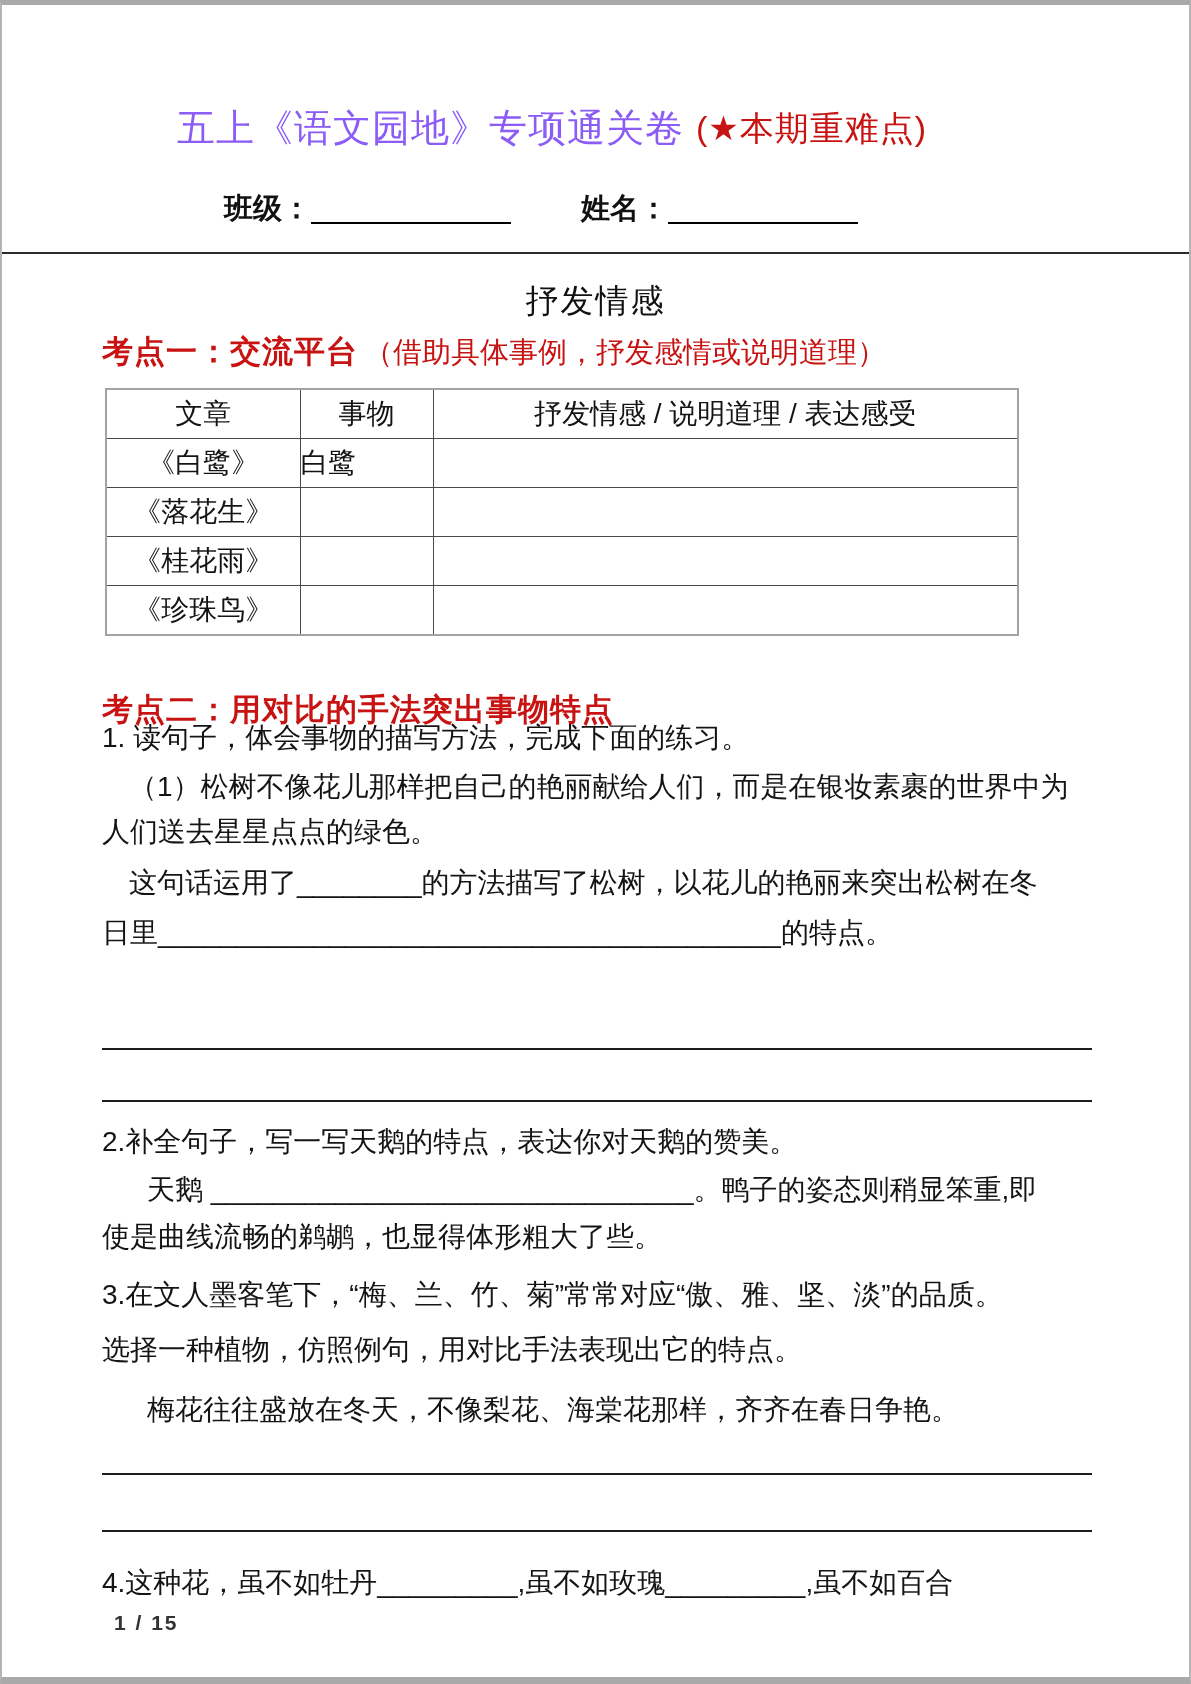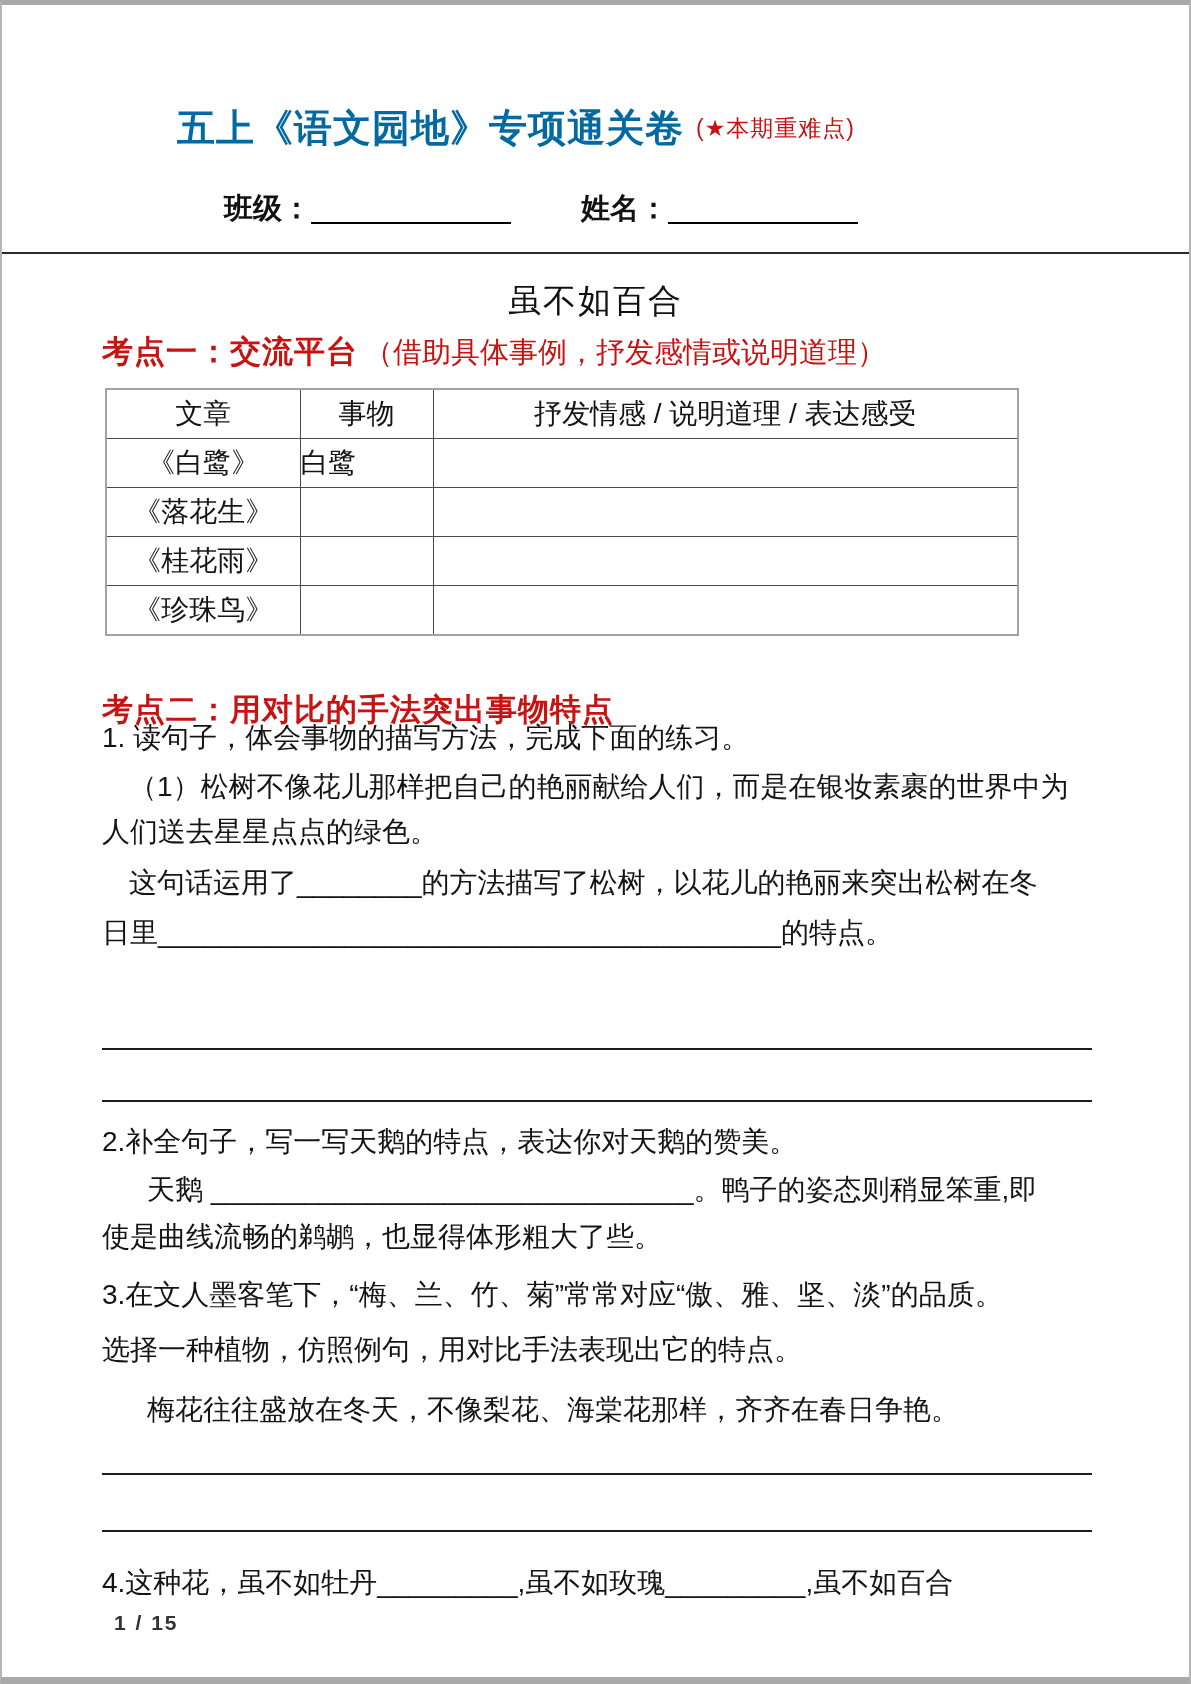--- a/index.html
+++ b/index.html
@@ -20,7 +20,7 @@
     position:absolute;top:98px;left:175px;
     white-space:nowrap;display:flex;align-items:center;
   }
-  .title-main{font-size:38px;font-weight:700;color:#0369a1;letter-spacing:1px;}
+  .title-main{font-size:38px;font-weight:400;color:#8b5cf6;letter-spacing:1px;}
   .title-red{font-size:23px;font-weight:400;color:#c81313;margin-left:12px;letter-spacing:1px;}
   .info-row{position:absolute;top:184px;left:222px;white-space:nowrap;}
   .info-label{font-size:29px;font-weight:700;color:#111;margin-top:16px;}

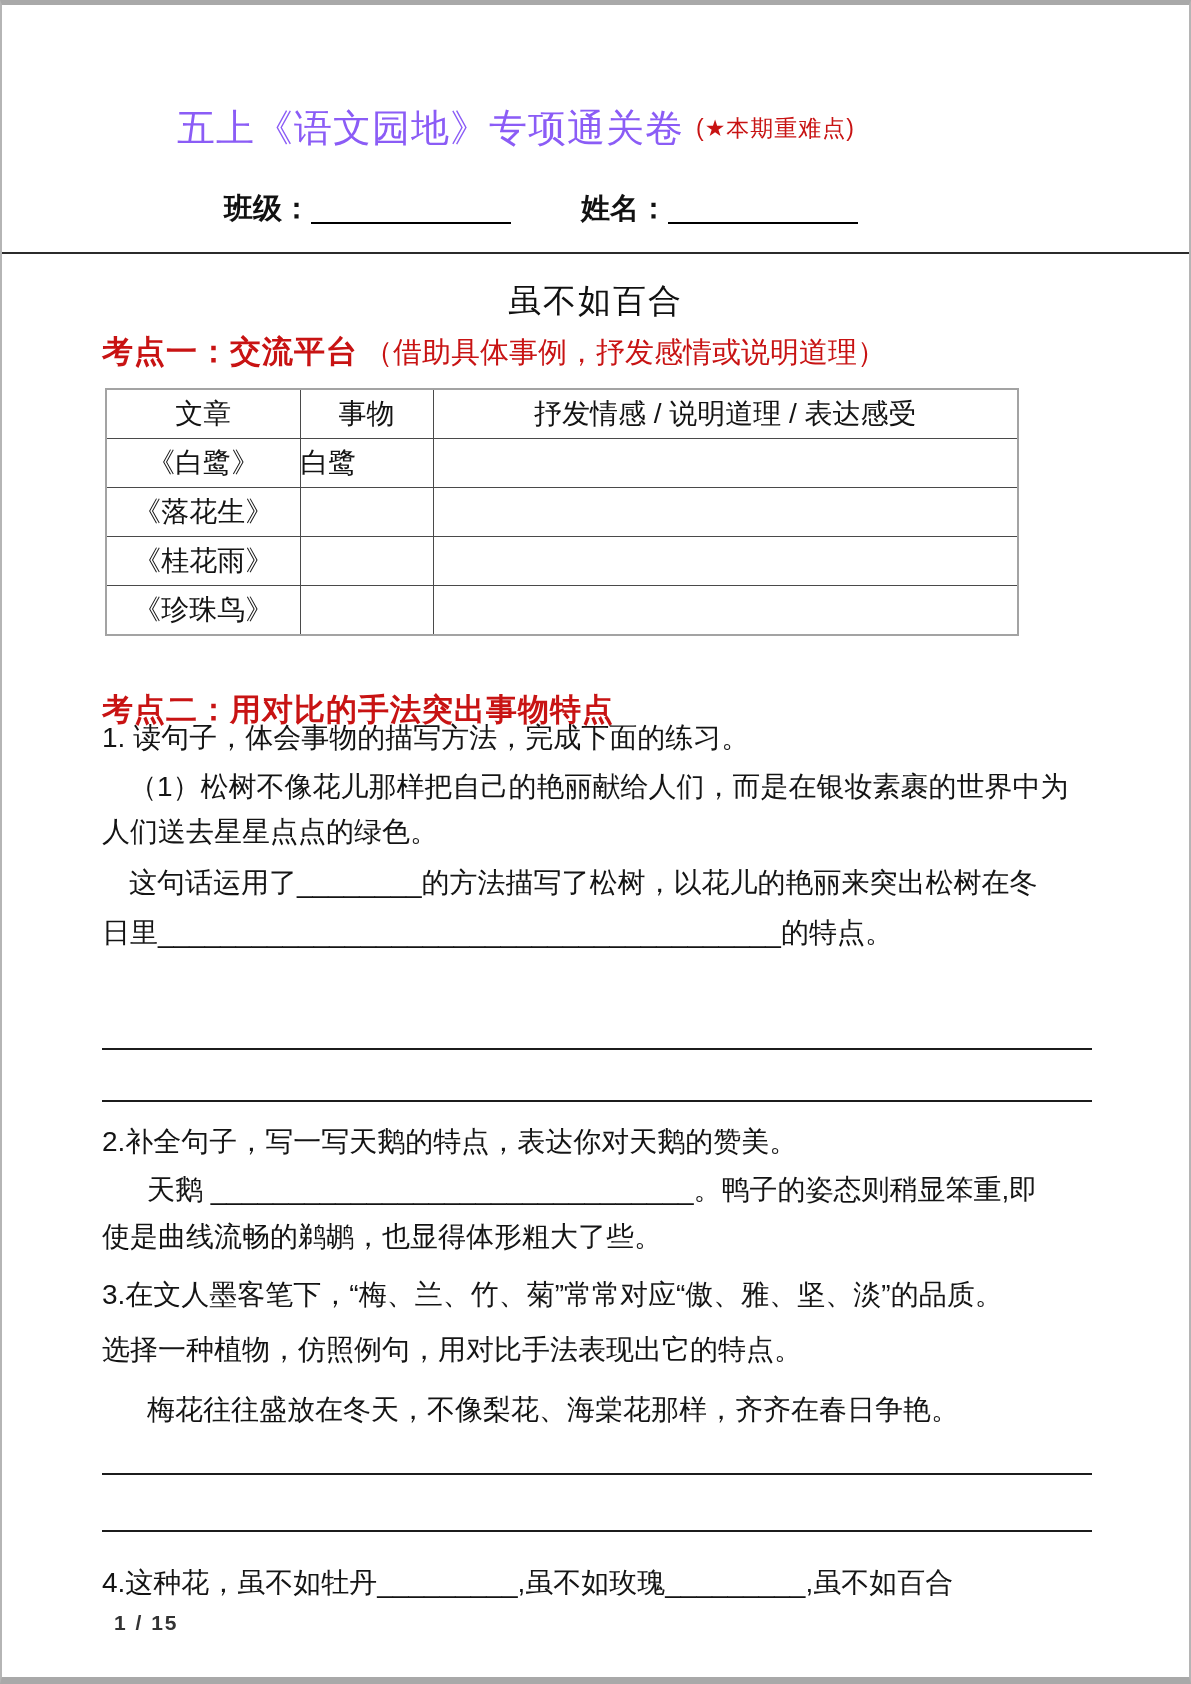--- a/index.html
+++ b/index.html
@@ -21,7 +21,7 @@
     white-space:nowrap;display:flex;align-items:center;
   }
   .title-main{font-size:38px;font-weight:400;color:#8b5cf6;letter-spacing:1px;}
-  .title-red{font-size:23px;font-weight:400;color:#c81313;margin-left:12px;letter-spacing:1px;}
+  .title-red{font-size:34px;font-weight:400;color:#c81313;margin-left:12px;letter-spacing:1px;}
   .info-row{position:absolute;top:184px;left:222px;white-space:nowrap;}
   .info-label{font-size:29px;font-weight:700;color:#111;margin-top:16px;}
   .info-line{

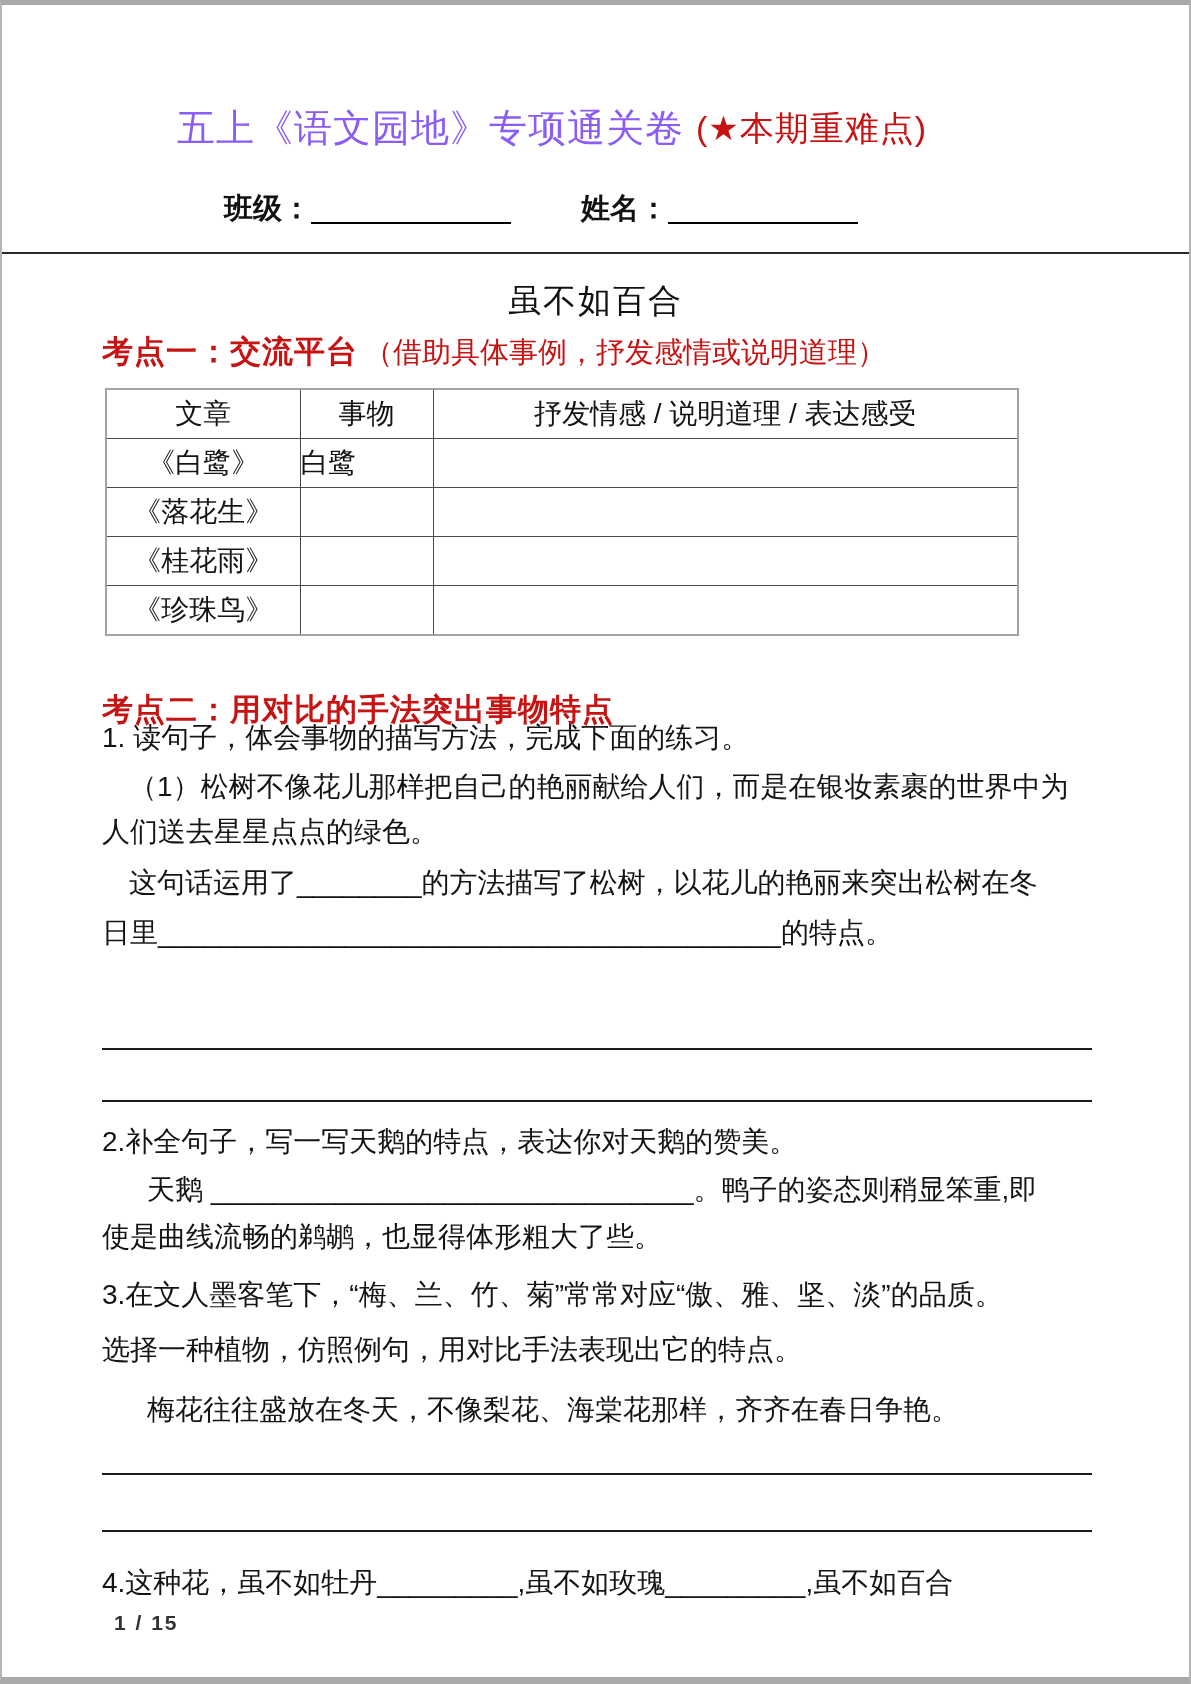--- a/index.html
+++ b/index.html
@@ -70,7 +70,7 @@
 
   <div class="divider"></div>
 
-  <div class="unit-title">虽不如百合</div>
+  <div class="unit-title">抒发情感</div>
 
   <div class="kp kp1">
     <span class="kp-bold">考点一：交流平台</span><span class="kp-note">（借助具体事例，抒发感情或说明道理）</span>

